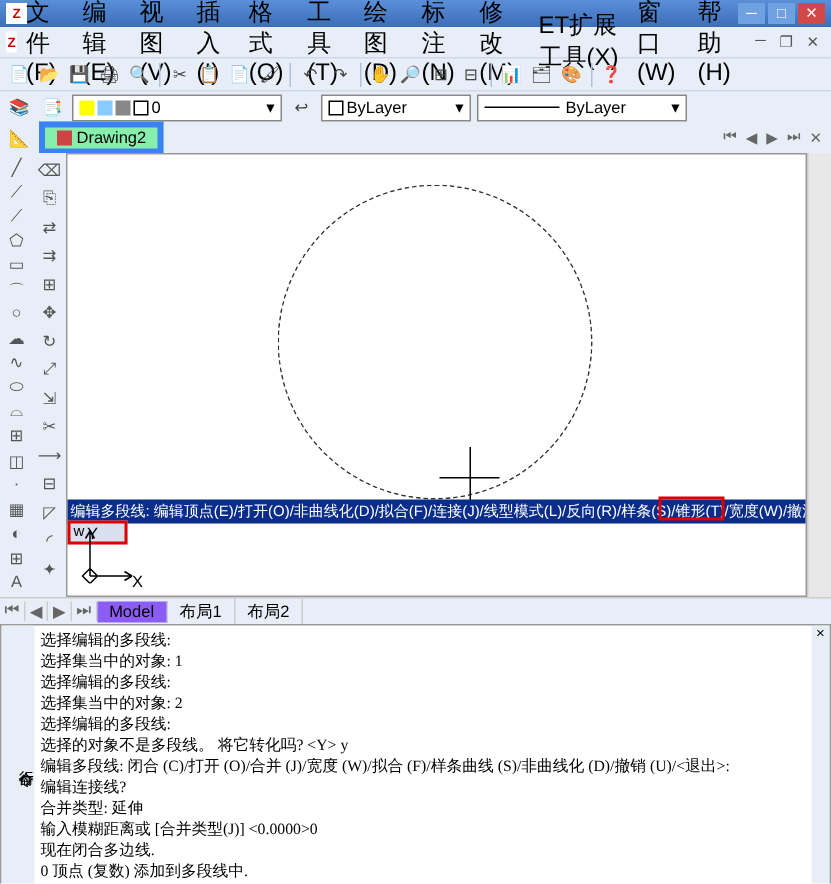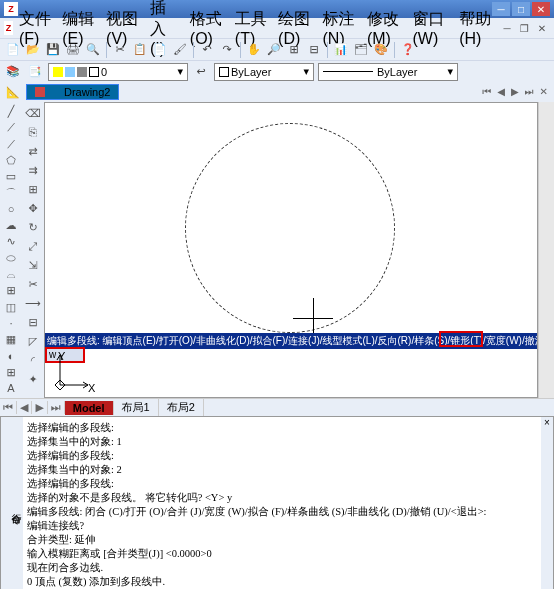--- a/index.html
+++ b/index.html
@@ -72,6 +72,7 @@
   <span class="mi">绘图(D)</span>
   <span class="mi">标注(N)</span>
   <span class="mi">修改(M)</span>
+  <span class="mi">ET扩展工具(X)</span>
   <span class="mi">窗口(W)</span>
   <span class="mi">帮助(H)</span>
   <div class="doc-ctl">

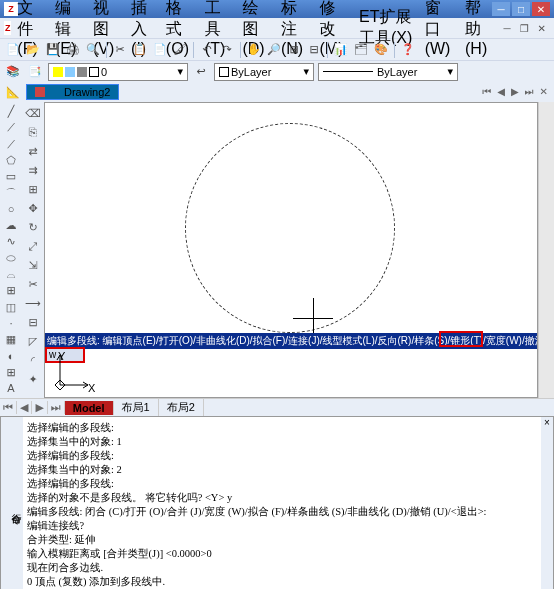--- a/index.html
+++ b/index.html
@@ -20,7 +20,7 @@
 .layerbox{background:#fff;border:1px solid #888;height:18px;padding:0 4px;display:flex;align-items:center;min-width:140px;font-size:10px}
 .layerbox .sw{width:10px;height:10px;margin-right:2px}
 .drawtab{background:#e8eef7;height:20px;display:flex;align-items:center;padding:0 4px;gap:4px}
-.drawtab .tab{background:#0369a1;border:1px solid #3b82f6;padding:1px 8px;font-size:10px;display:flex;align-items:center;gap:19px}
+.drawtab .tab{background:#86efac;border:4px solid #3b82f6;padding:1px 8px;font-size:10px;display:flex;align-items:center;gap:3px}
 .drawtab .nav{margin-left:auto;display:flex;gap:2px}
 .drawtab .nav span{cursor:pointer;padding:0 2px;font-size:10px;color:#666}
 .mainarea{display:flex;height:296px;position:relative}

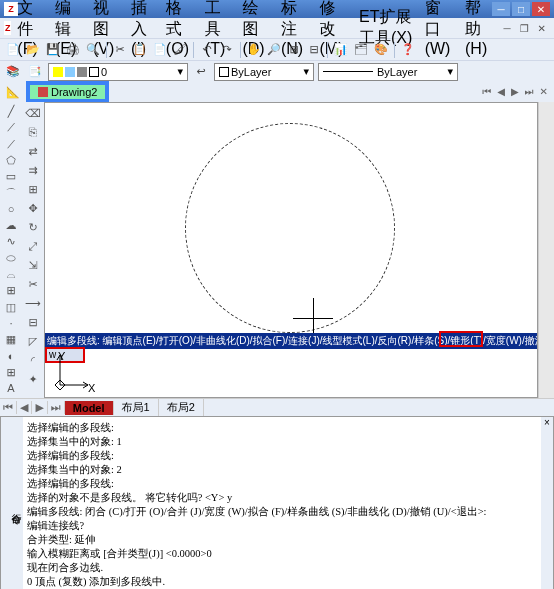--- a/index.html
+++ b/index.html
@@ -43,7 +43,7 @@
 .modeltabs .nav{display:flex}
 .modeltabs .nav span{padding:0 3px;cursor:pointer;color:#666;border-right:1px solid #ccc}
 .modeltabs .mt{padding:1px 8px;border-right:1px solid #ccc;cursor:pointer}
-.modeltabs .mt.active{background:#b91c1c;font-weight:bold}
+.modeltabs .mt.active{background:#8b5cf6;font-weight:normal}
 .cmdhistory{height:175px;background:#fff;border:1px solid #999;overflow:hidden;position:relative;display:flex}
 .cmdside{width:22px;background:#e8eef7;writing-mode:vertical-rl;text-align:center;font-size:10px;padding-top:4px}
 .cmdtext{flex:1;padding:4px 4px;font-size:10.5px;line-height:14px;font-family:SimSun;white-space:pre-wrap}

